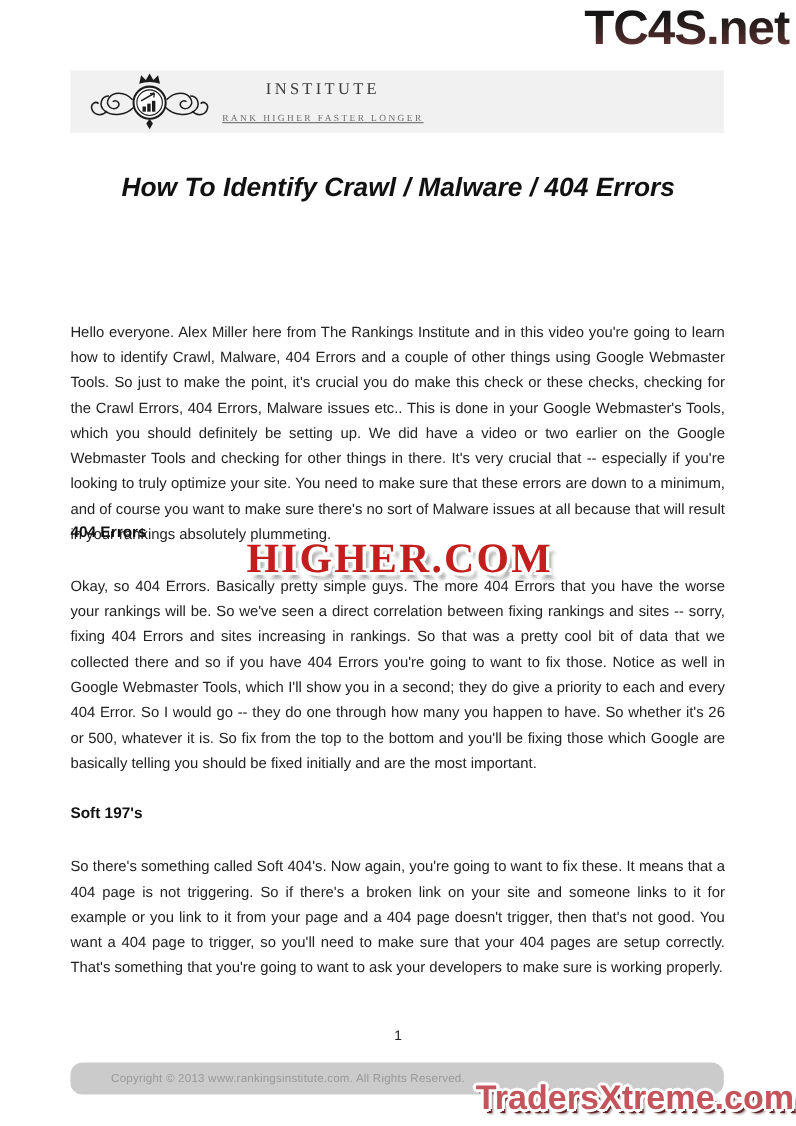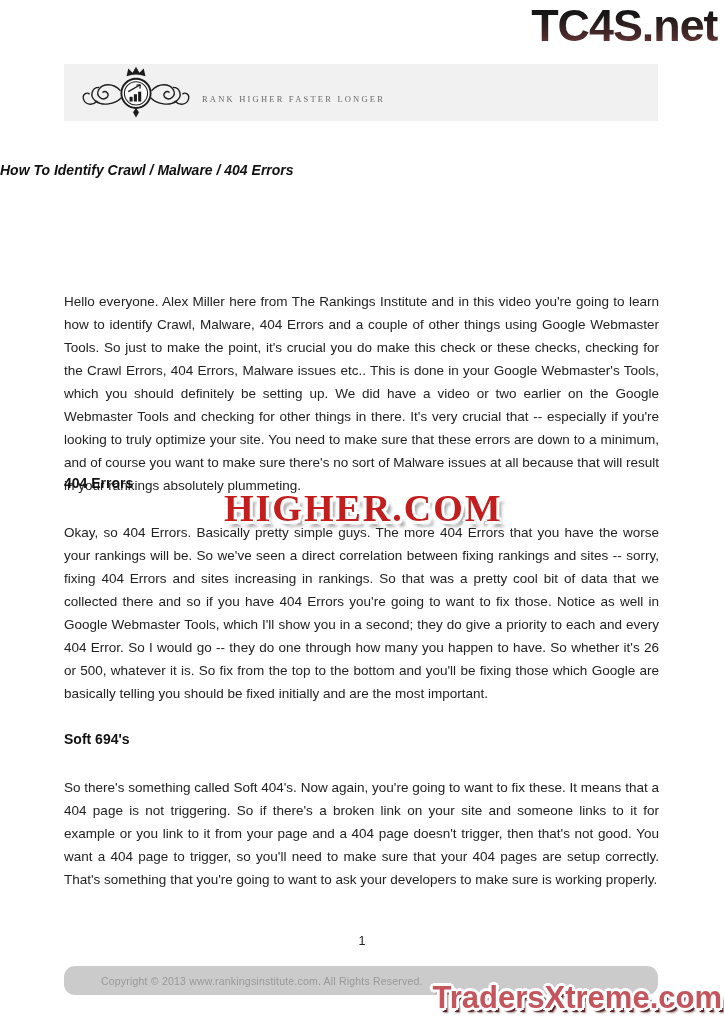--- a/index.html
+++ b/index.html
@@ -134,6 +134,7 @@
     <path d="M65 50 l3.5 5 l-3.5 6 l-3.5 -6 Z" fill="#1c1c1c"></path>
   </svg>
   <div class="banner-text">
+    <div class="banner-line2">INSTITUTE</div>
     <div class="banner-tagline">RANK HIGHER FASTER LONGER</div>
   </div>
 </div>

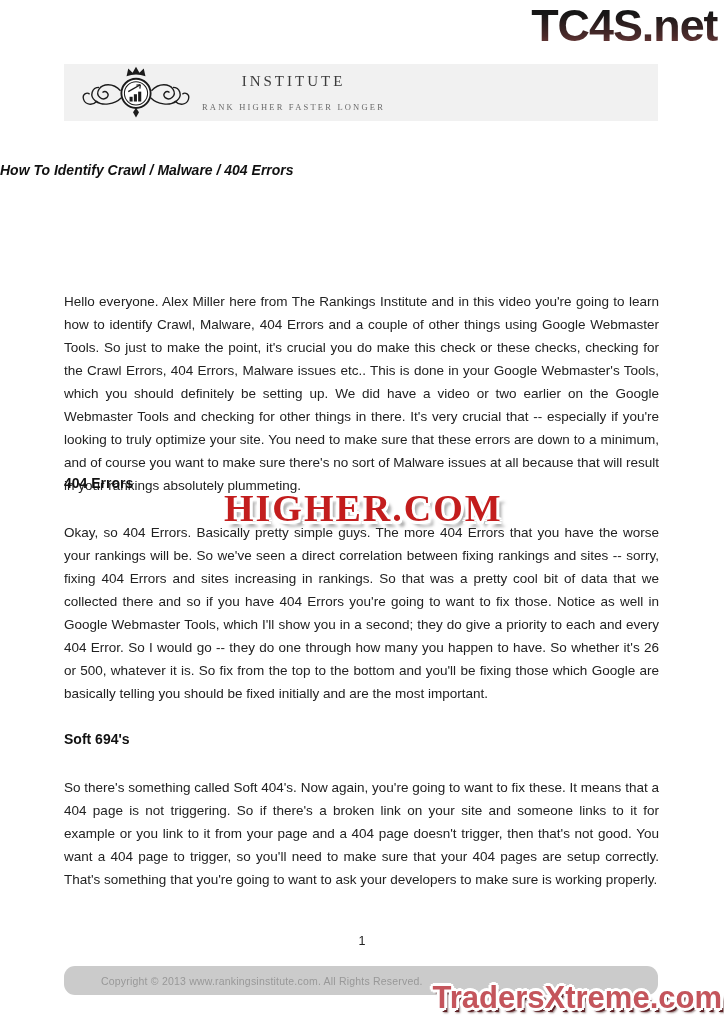--- a/index.html
+++ b/index.html
@@ -42,6 +42,7 @@
     font-family:"Liberation Serif", serif;
     font-size:8.5px; letter-spacing:2.2px; color:#6b6b6b; margin-top:12px;
     white-space:nowrap;
+    text-decoration:underline;
   }
 
   

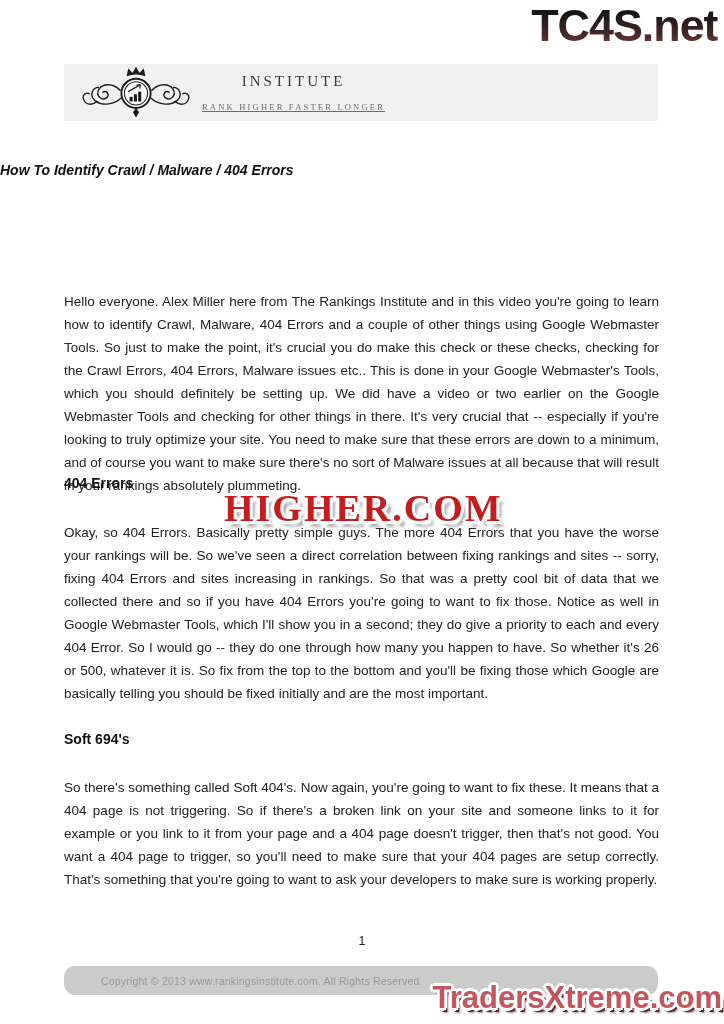--- a/index.html
+++ b/index.html
@@ -48,8 +48,9 @@
   
   .doc-title {
     position:absolute; left:0; top:157px; width:724px;
+    text-align:center;
     font-weight:bold; font-style:italic;
-    font-size:14px; line-height:27px; color:#111;
+    font-size:24px; line-height:27px; color:#111;
   }
   .para {
     position:absolute; left:64px; width:595px;

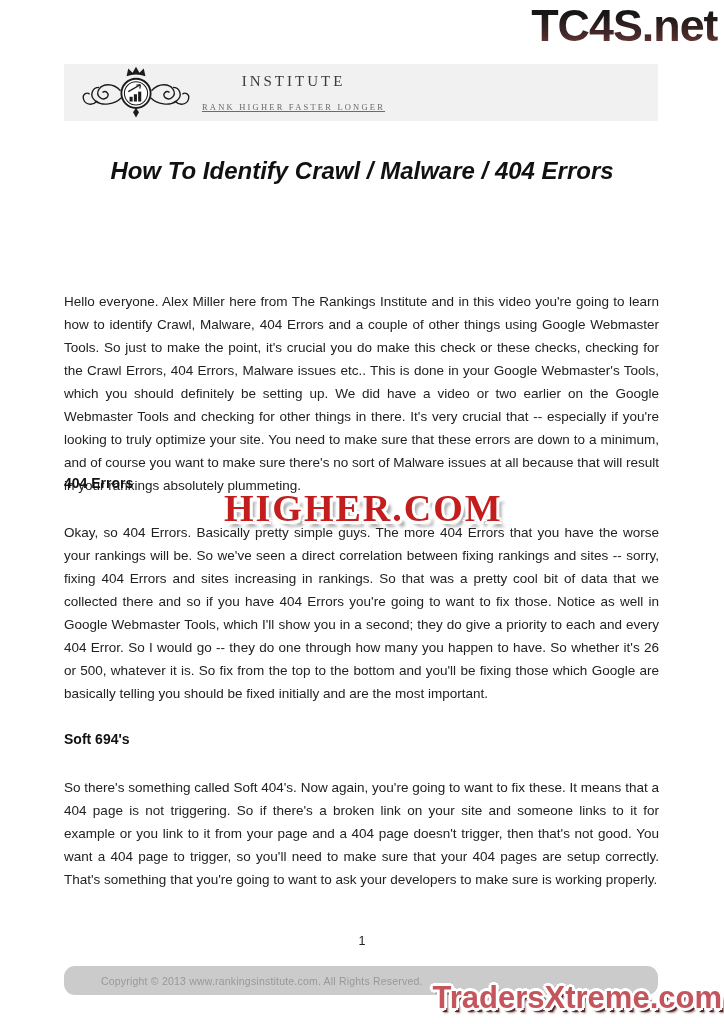--- a/index.html
+++ b/index.html
@@ -151,7 +151,7 @@
 
 <p class="para p2">Okay, so 404 Errors.  Basically pretty simple guys.  The more 404 Errors that you have the worse your rankings will be.  So we've seen a direct correlation between fixing rankings and sites -- sorry, fixing 404 Errors and sites increasing in rankings.  So that was a pretty cool bit of data that we collected there and so if you have 404 Errors you're going to want to fix those.  Notice as well in Google Webmaster Tools, which I'll show you in a second; they do give a priority to each and every 404 Error.  So I would go -- they do one through how many you happen to have.  So whether it's 26 or 500, whatever it is.  So fix from the top to the bottom and you'll be fixing those which Google are basically telling you should be fixed initially and are the most important.</p>
 
-<div class="doc-heading h2">Soft 694's</div>
+<div class="doc-heading h2">Soft 197's</div>
 
 <p class="para p3">So there's something called Soft 404's.  Now again, you're going to want to fix these.  It means that a 404 page is not triggering.  So if there's a broken link on your site and someone links to it for example or you link to it from your page and a 404 page doesn't trigger, then that's not good.  You want a 404 page to trigger, so you'll need to make sure that your 404 pages are setup correctly.  That's something that you're going to want to ask your developers to make sure is working properly.</p>
 

